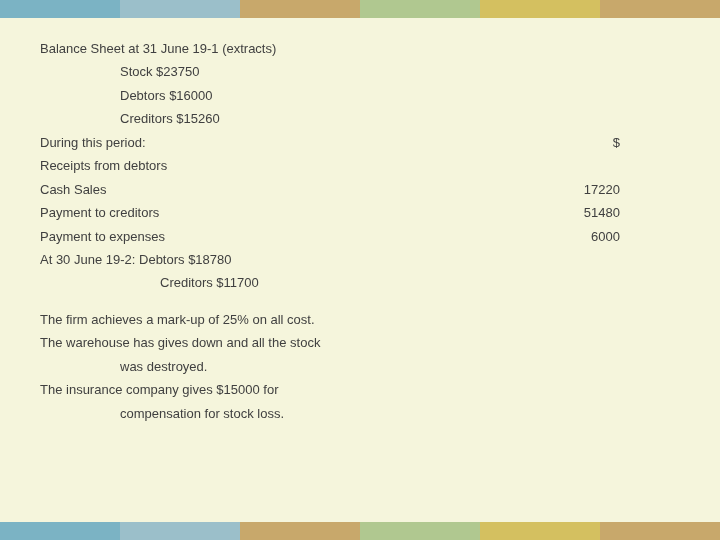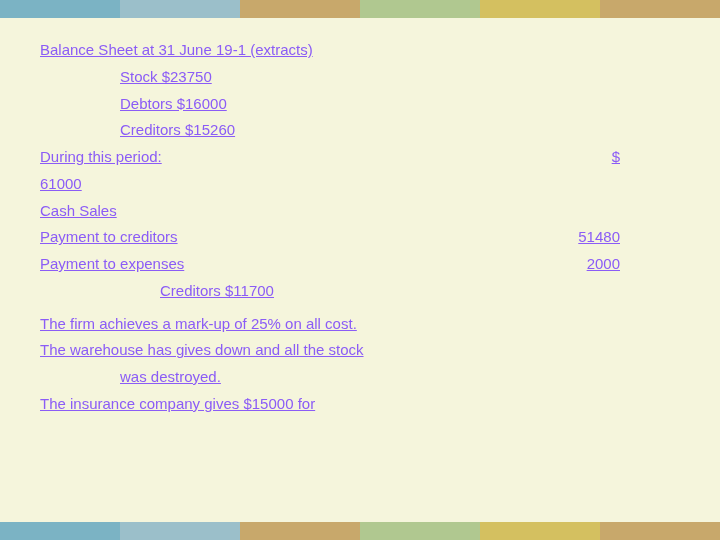--- a/index.html
+++ b/index.html
@@ -50,10 +50,9 @@
     }
 
     .content-text {
-      font-size: 15px;
+      font-size: 13px;
       line-height: 1.65;
-      color: #8b5cf6;
-      text-decoration: underline;
+      color: #404040;
     }
 
     .indented {

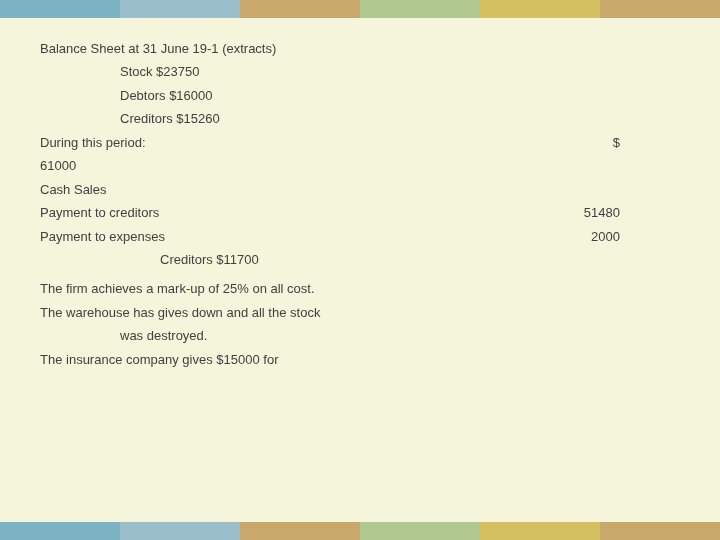--- a/index.html
+++ b/index.html
@@ -121,6 +121,7 @@
     </div>
 
     <div class="block row-with-value">
+      <span class="label">Receipts from debtors</span>
       <span class="value">61000</span>
     </div>
 

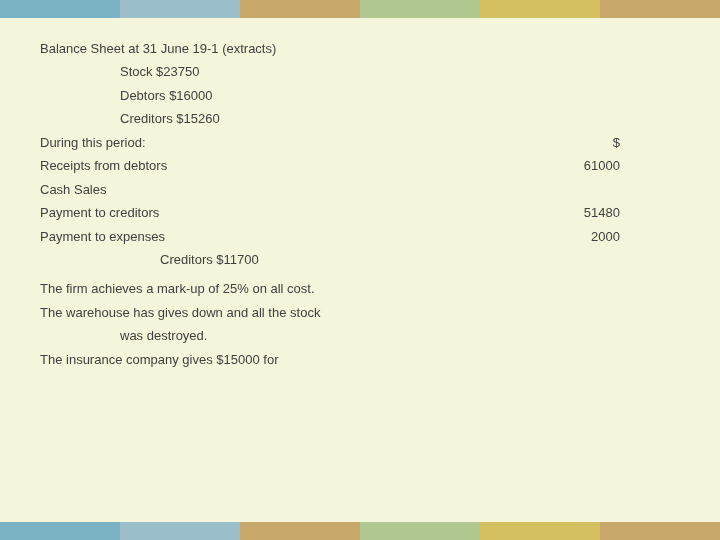--- a/index.html
+++ b/index.html
@@ -122,7 +122,6 @@
 
     <div class="block row-with-value">
       <span class="label">Receipts from debtors</span>
-      <span class="value">61000</span>
     </div>
 
     <div class="block row-with-value">

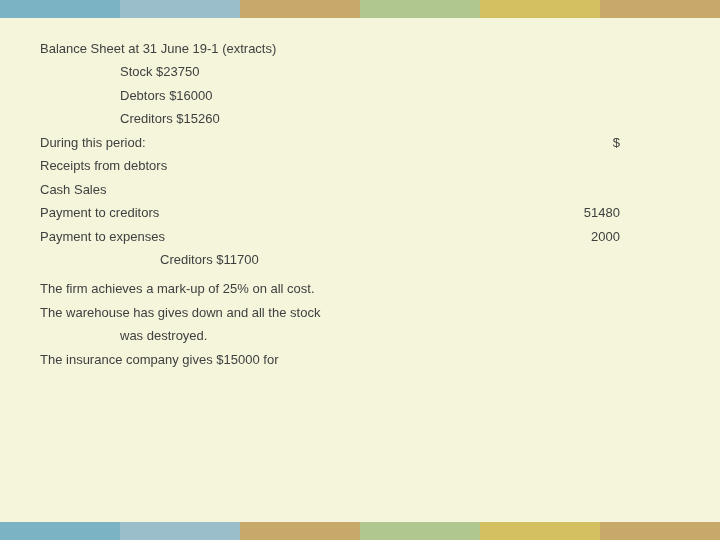--- a/index.html
+++ b/index.html
@@ -126,6 +126,7 @@
 
     <div class="block row-with-value">
       <span class="label">Cash Sales</span>
+      <span class="value">17220</span>
     </div>
 
     <div class="block row-with-value">

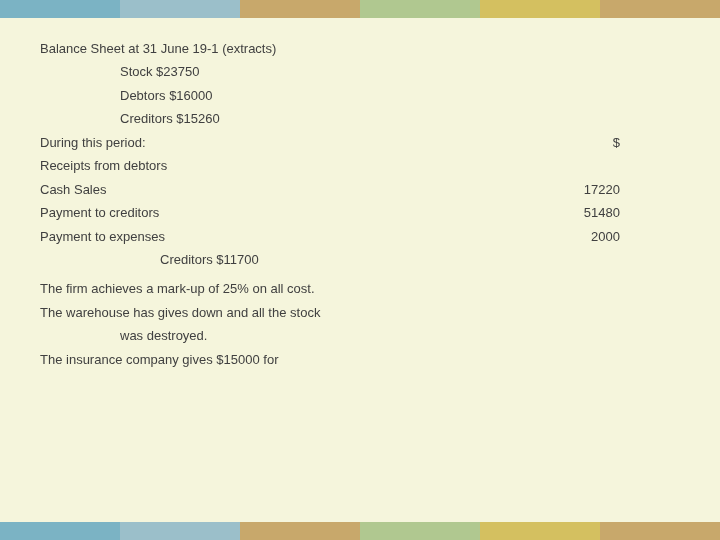--- a/index.html
+++ b/index.html
@@ -136,7 +136,7 @@
 
     <div class="block row-with-value">
       <span class="label">Payment to expenses</span>
-      <span class="value">2000</span>
+      <span class="value">6000</span>
     </div>
 
 

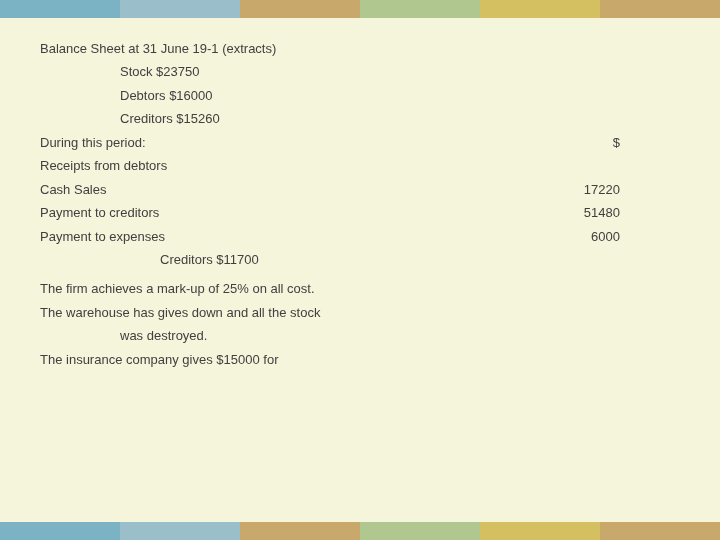--- a/index.html
+++ b/index.html
@@ -139,6 +139,9 @@
       <span class="value">6000</span>
     </div>
 
+    <div class="block">
+      <span>At 30 June 19-2: Debtors $18780</span>
+    </div>
 
     <div class="block indented-2">
       <span>Creditors $11700</span>

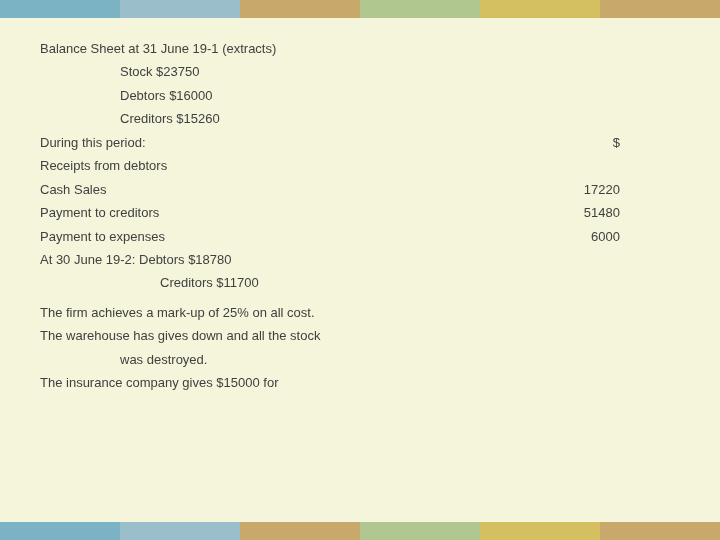--- a/index.html
+++ b/index.html
@@ -147,7 +147,7 @@
       <span>Creditors $11700</span>
     </div>
 
-    <div class="block" style="margin-top:8px;">
+    <div class="block" style="margin-top:15px;">
       <span>The firm achieves a mark-up of 25% on all cost.</span>
     </div>
 

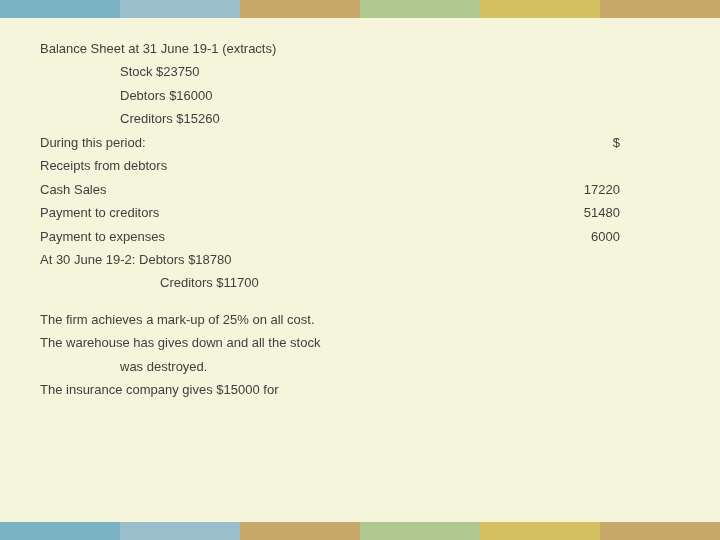--- a/index.html
+++ b/index.html
@@ -163,6 +163,9 @@
       <span>The insurance company gives $15000 for</span>
     </div>
 
+    <div class="block indented">
+      <span>compensation for stock loss.</span>
+    </div>
 
   </div>
 </div>

